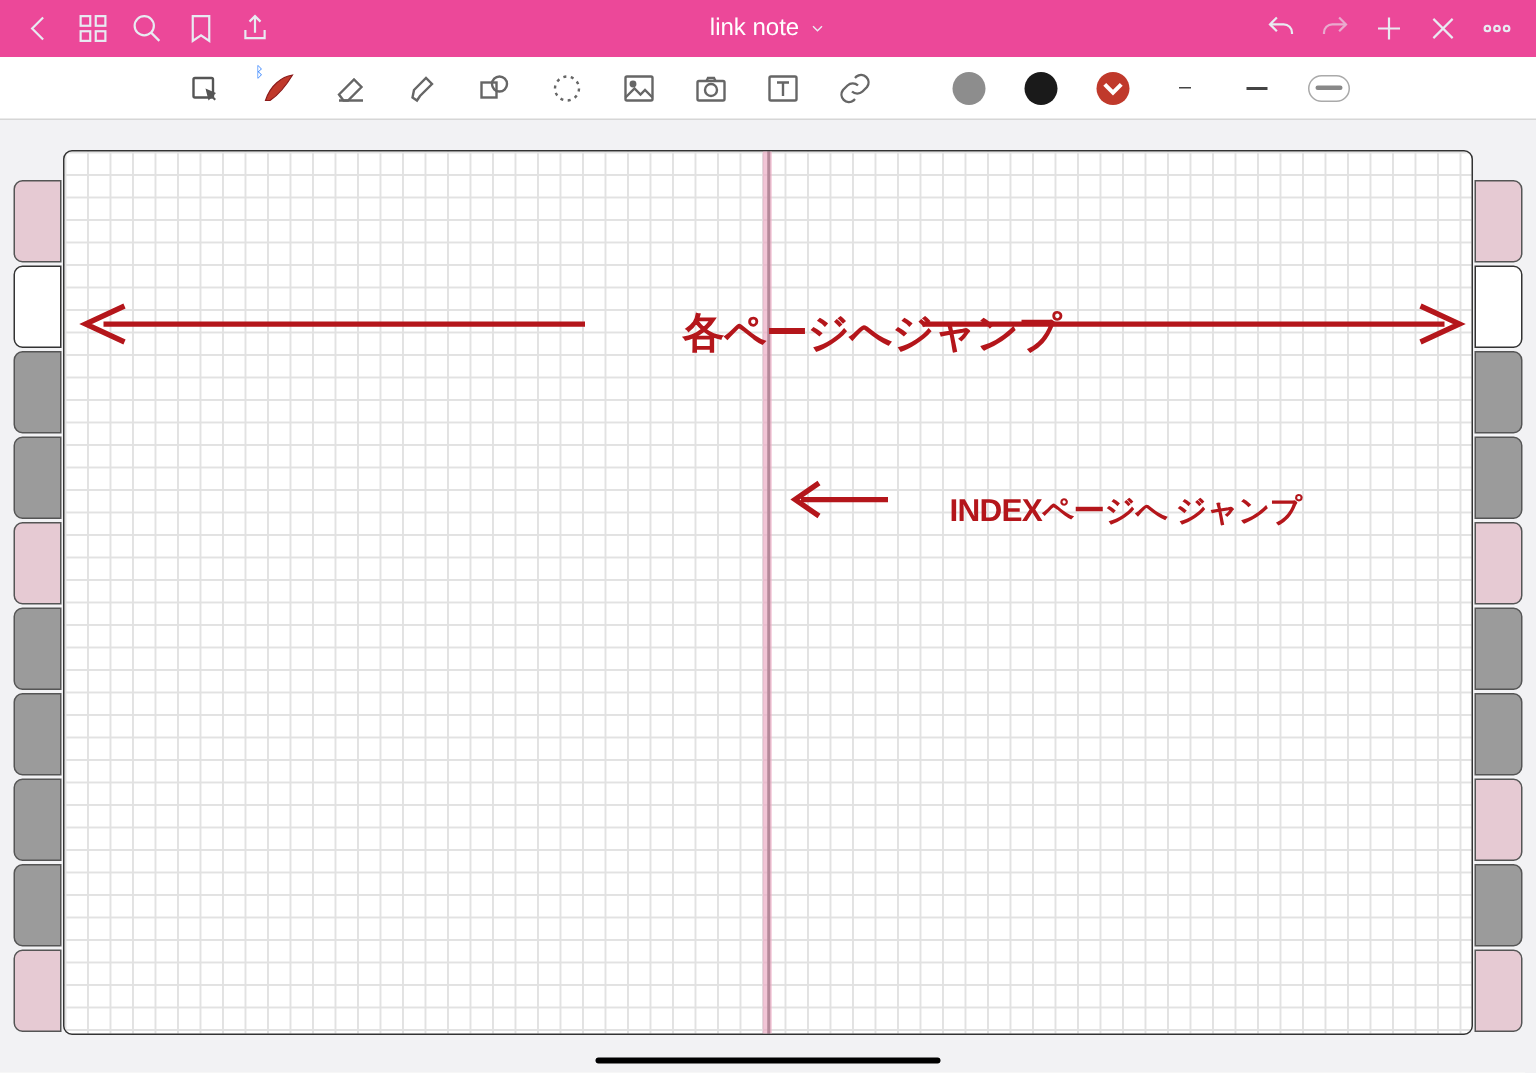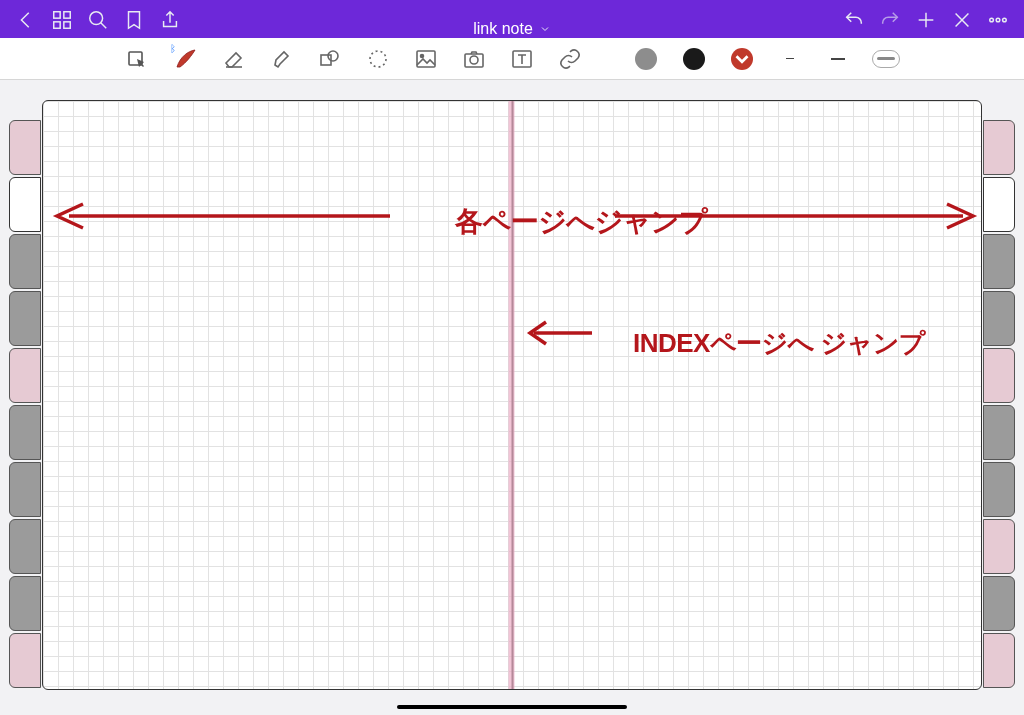--- a/index.html
+++ b/index.html
@@ -6,7 +6,7 @@
   html,body { width:1024px; height:715px; overflow:hidden;
     font-family:-apple-system,BlinkMacSystemFont,"Segoe UI",sans-serif;
     background:#f6f6f6; }
-  .header { height:38px; background:#6d28d9; display:flex; align-items:flex-end;
+  .header { height:38px; background:#ec4899; display:flex; align-items:center;
     padding:0 8px; color:#e8ebf2; }
   .hbtn { width:36px; height:36px; display:flex; align-items:center;
     justify-content:center; cursor:pointer; }

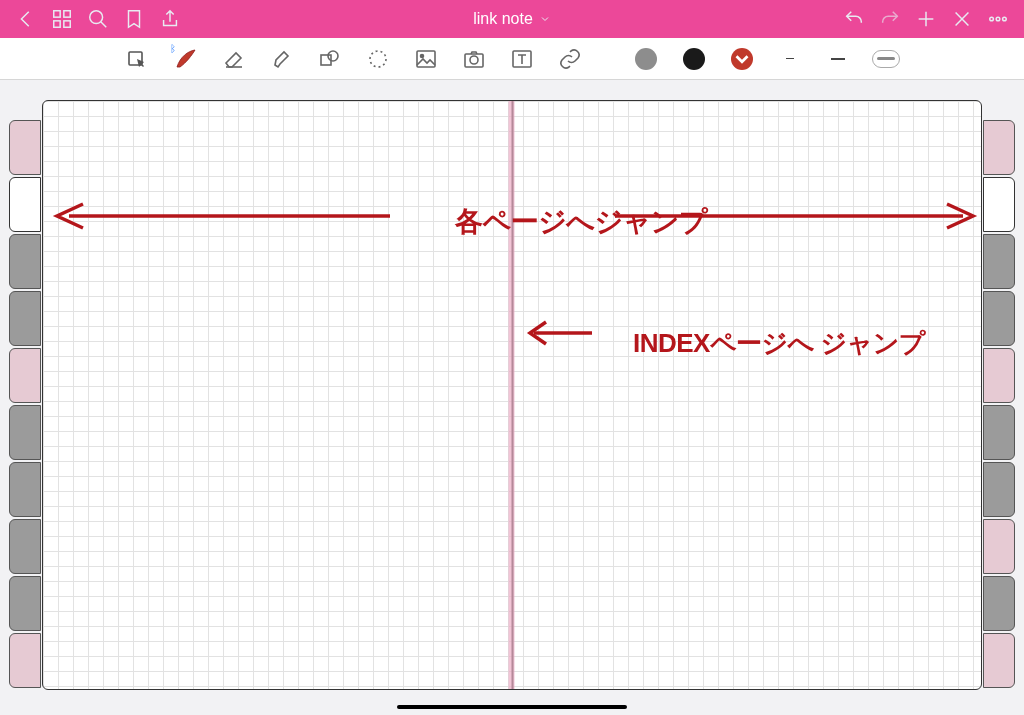--- a/index.html
+++ b/index.html
@@ -51,7 +51,7 @@
     "Yu Gothic",sans-serif; font-weight:bold; color:#b4161b; font-size:28px;
     white-space:nowrap; letter-spacing:-.5px; }
   .h1 { left:390px; top:102px;padding-left:22px; }
-  .h2 { left:590px; top:225px; font-size:26px; }
+  .h2 { left:590px; top:225px; font-size:21px; }
   .arrow-svg { position:absolute; }
   .homebar { position:absolute; bottom:6px; left:50%; transform:translateX(-50%);
     width:230px; height:4px; background:#000; border-radius:2px; }

